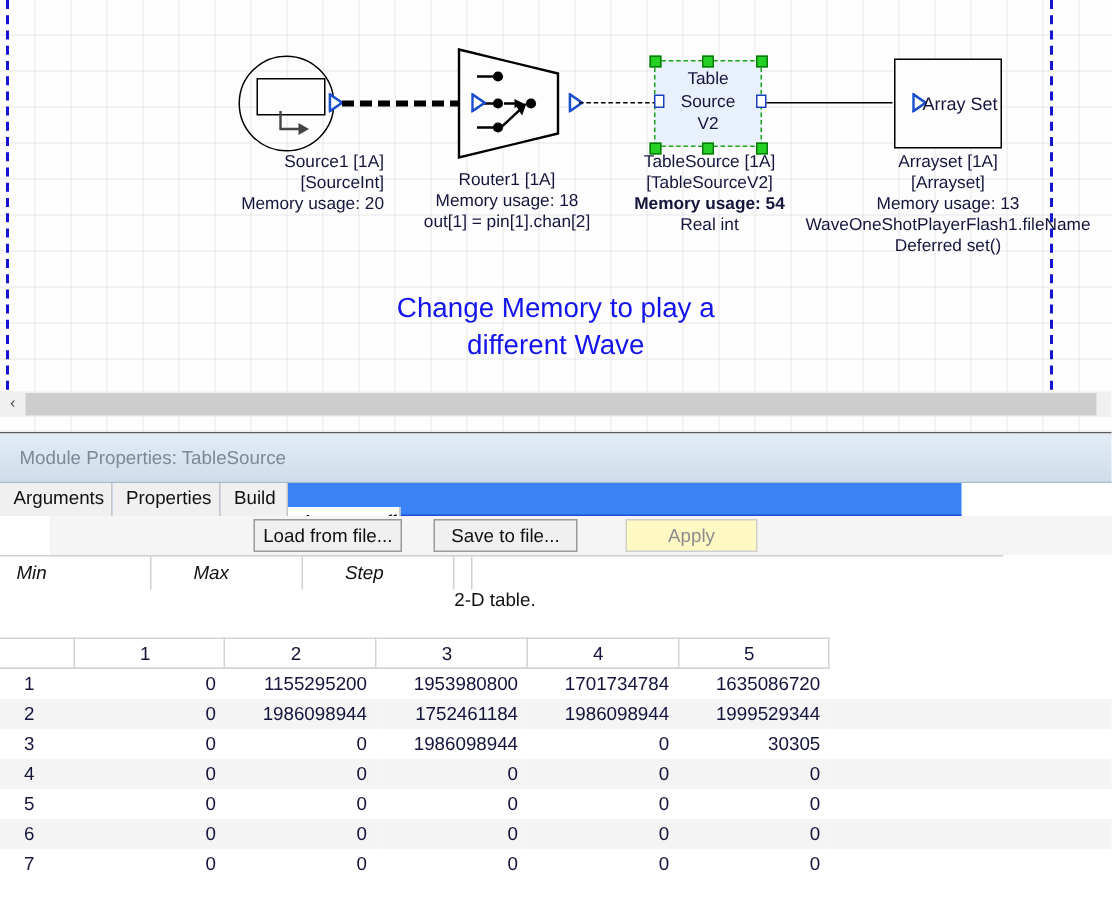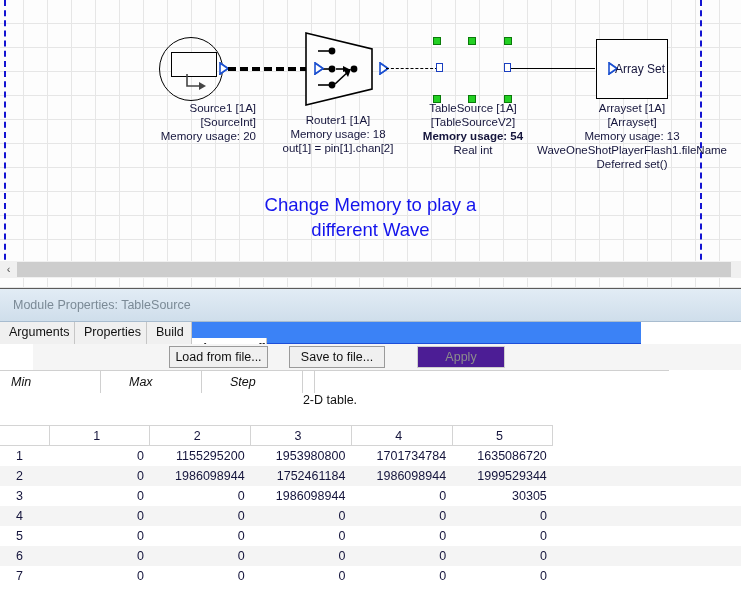--- a/index.html
+++ b/index.html
@@ -380,6 +380,11 @@
 
   <div class="wire-dash" style="left:386px; top:68px; width:52px;"></div>
 
+  <div id="tablesource-block">
+    <div>Table</div>
+    <div>Source</div>
+    <div>V2</div>
+  </div>
   <div class="sel-handle" style="left:433px; top:37px;"></div>
   <div class="sel-handle" style="left:468px; top:37px;"></div>
   <div class="sel-handle" style="left:504px; top:37px;"></div>

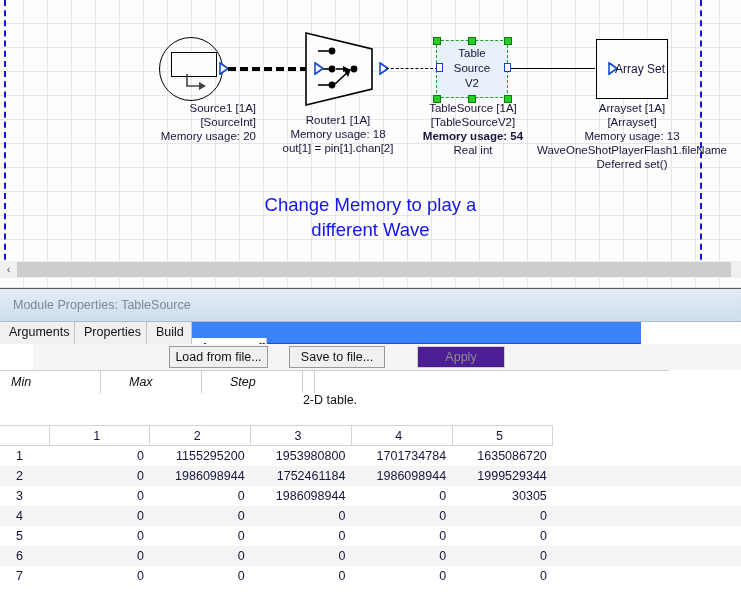--- a/index.html
+++ b/index.html
@@ -251,7 +251,7 @@
     white-space: nowrap;
   }
   #apply-button {
-    background: #4c1d95;
+    background: #fef9c3;
     border: 1px solid #cfcfcf;
     color: #8c8c8c;
   }

